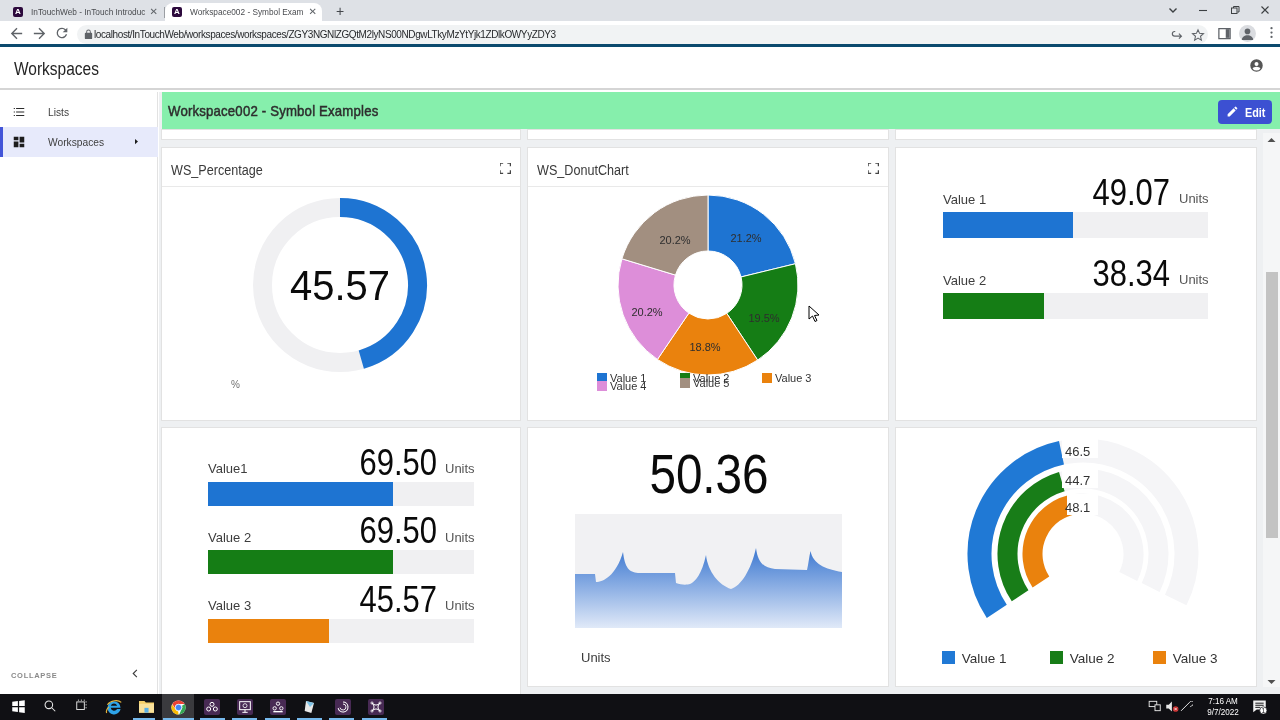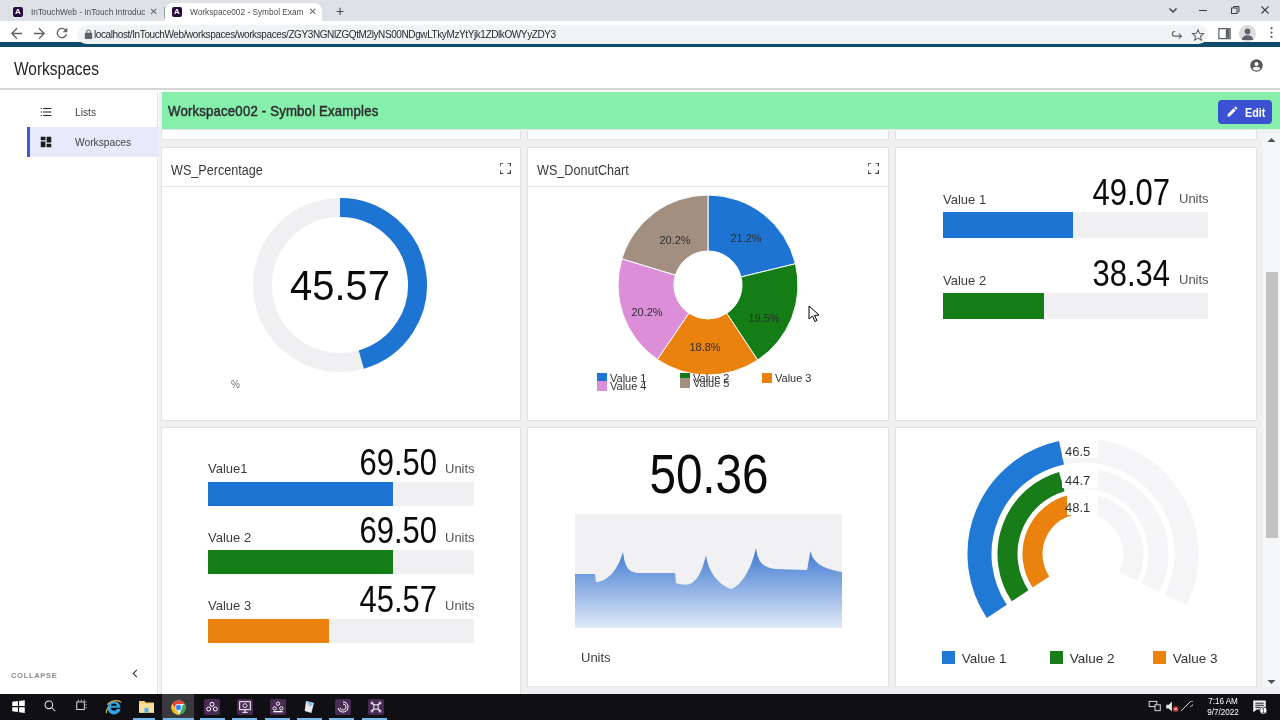--- a/index.html
+++ b/index.html
@@ -19,7 +19,7 @@
 #newtab { left:334px; top:5px; width:12px; height:12px; color:#44474c; font-size:14px; line-height:12px; text-align:center;}
 .winbtn { position:absolute; top:0px; height:21px; width:30px; color:#202124; text-align:center; }
 .winbtn svg { margin-top:5px; }
-#toolbar { left:0; top:21px; width:1280px; height:26px; background:#fff; border-bottom:5px solid #0c4a6e; }
+#toolbar { left:0; top:21px; width:1280px; height:26px; background:#fff; border-bottom:3px solid #0c4a6e; }
 .tbi { position:absolute; top:4px; color:#5f6368; }
 #omnibox { position:absolute; left:77px; top:3.5px; width:1131px; height:19px; background:#f1f3f4; border-radius:10px; }
 #url { position:absolute; left:17px; top:4.5px; font-size:10px; color:#27292c; letter-spacing:-0.4px;}

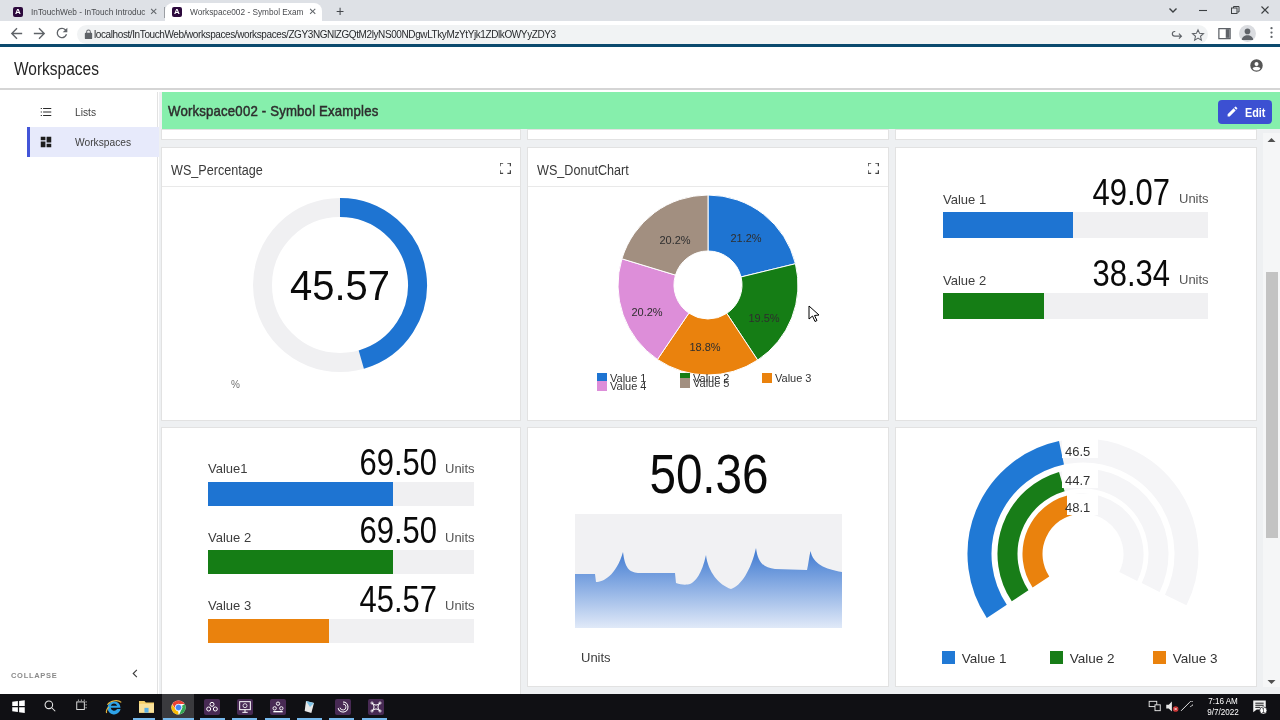--- a/index.html
+++ b/index.html
@@ -28,7 +28,7 @@
 #appbar h1 { position:absolute; left:14px; top:12px; font-size:18px; font-weight:400; color:#252525; transform:scaleX(0.86); transform-origin:0 50%; }
 
 #sidebar { left:0; top:92px; width:158px; height:602px; background:#fff; border-right:1px solid #e2e2e2; }
-.navitem { position:absolute; left:0; width:158px; height:30px; font-size:11px; color:#3f3f3f;margin-left:27px; }
+.navitem { position:absolute; left:0; width:158px; height:30px; font-size:11px; color:#3f3f3f; }
 .navitem .lbl { position:absolute; left:48px; top:9px; transform:scaleX(0.93); transform-origin:0 50%; display:inline-block; }
 #nav-ws { background:#e7eafb; }
 #nav-ws .selbar { position:absolute; left:0; top:0; width:3px; height:30px; background:#4355d8; }

